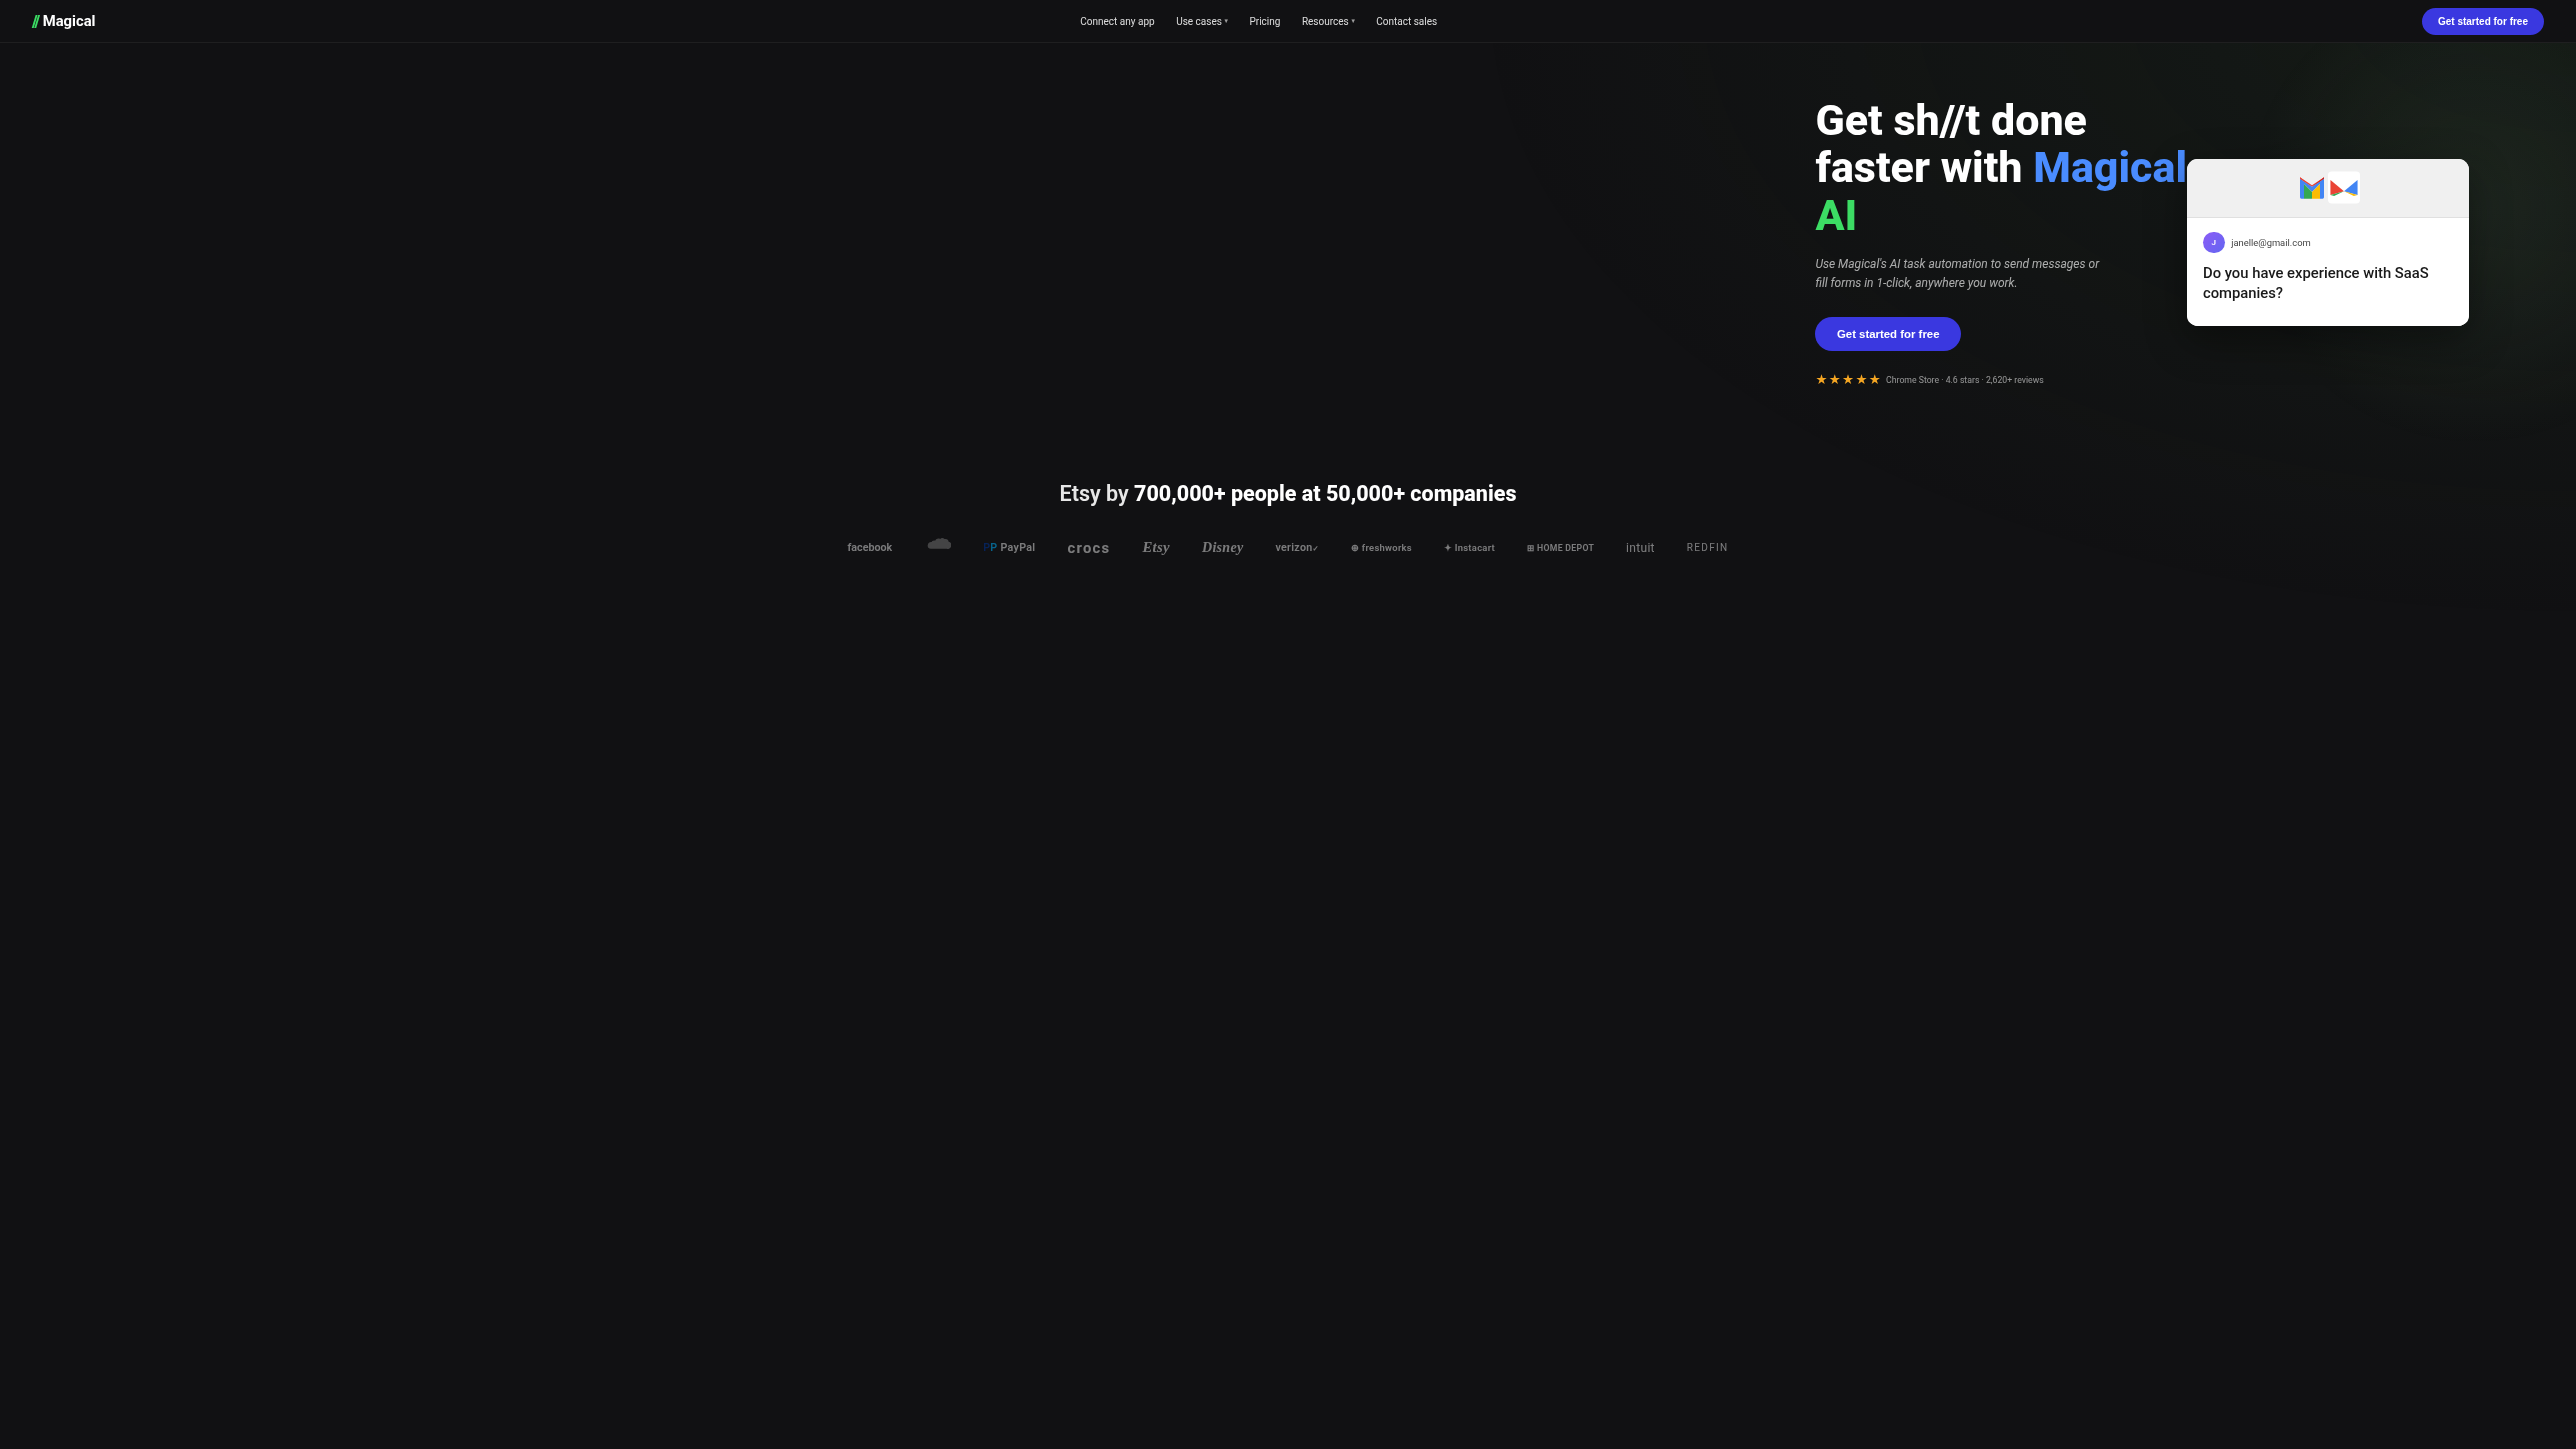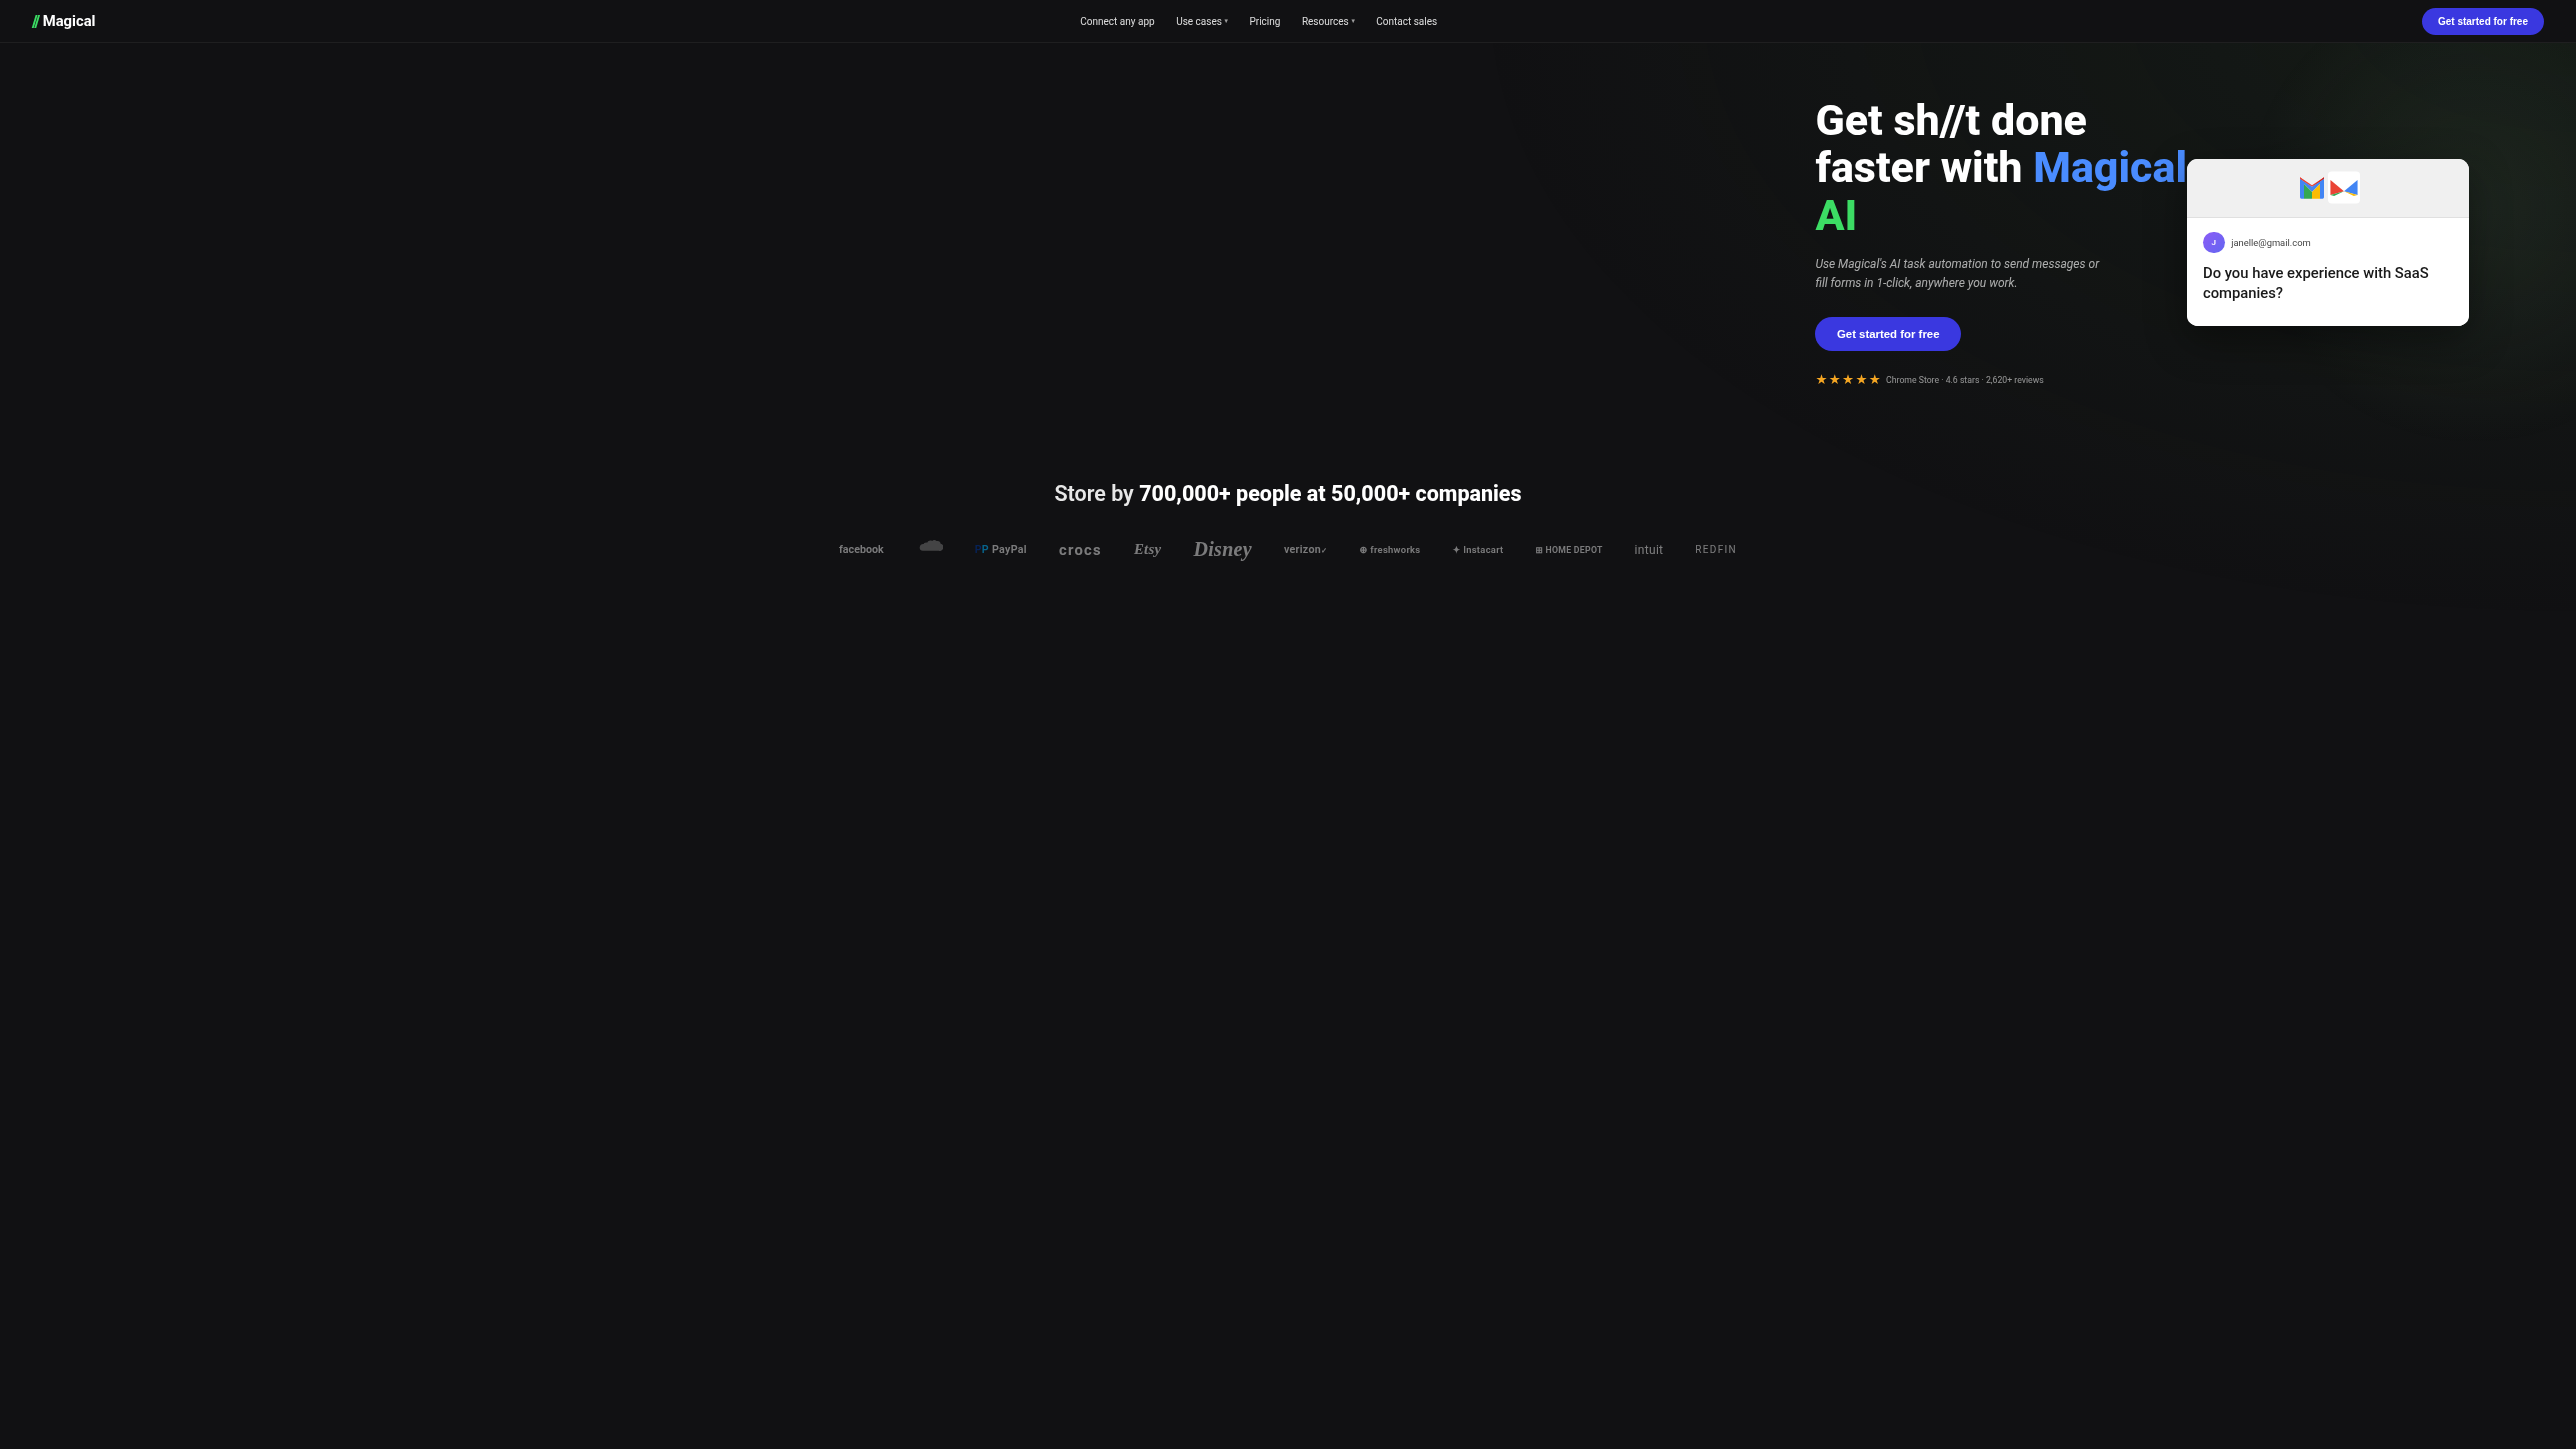--- a/index.html
+++ b/index.html
@@ -397,7 +397,7 @@
 
 <section class="social-proof">
   <h2 class="social-proof-title">
-    <span>Store by </span><span class="accent">700,000+</span><span class="accent"> people at </span><span class="accent">50,000+</span><span class="accent"> companies</span>
+    <span>Etsy by </span><span class="accent">700,000+</span><span class="accent"> people at </span><span class="accent">50,000+</span><span class="accent"> companies</span>
   </h2>
 
   <div class="logos-row">

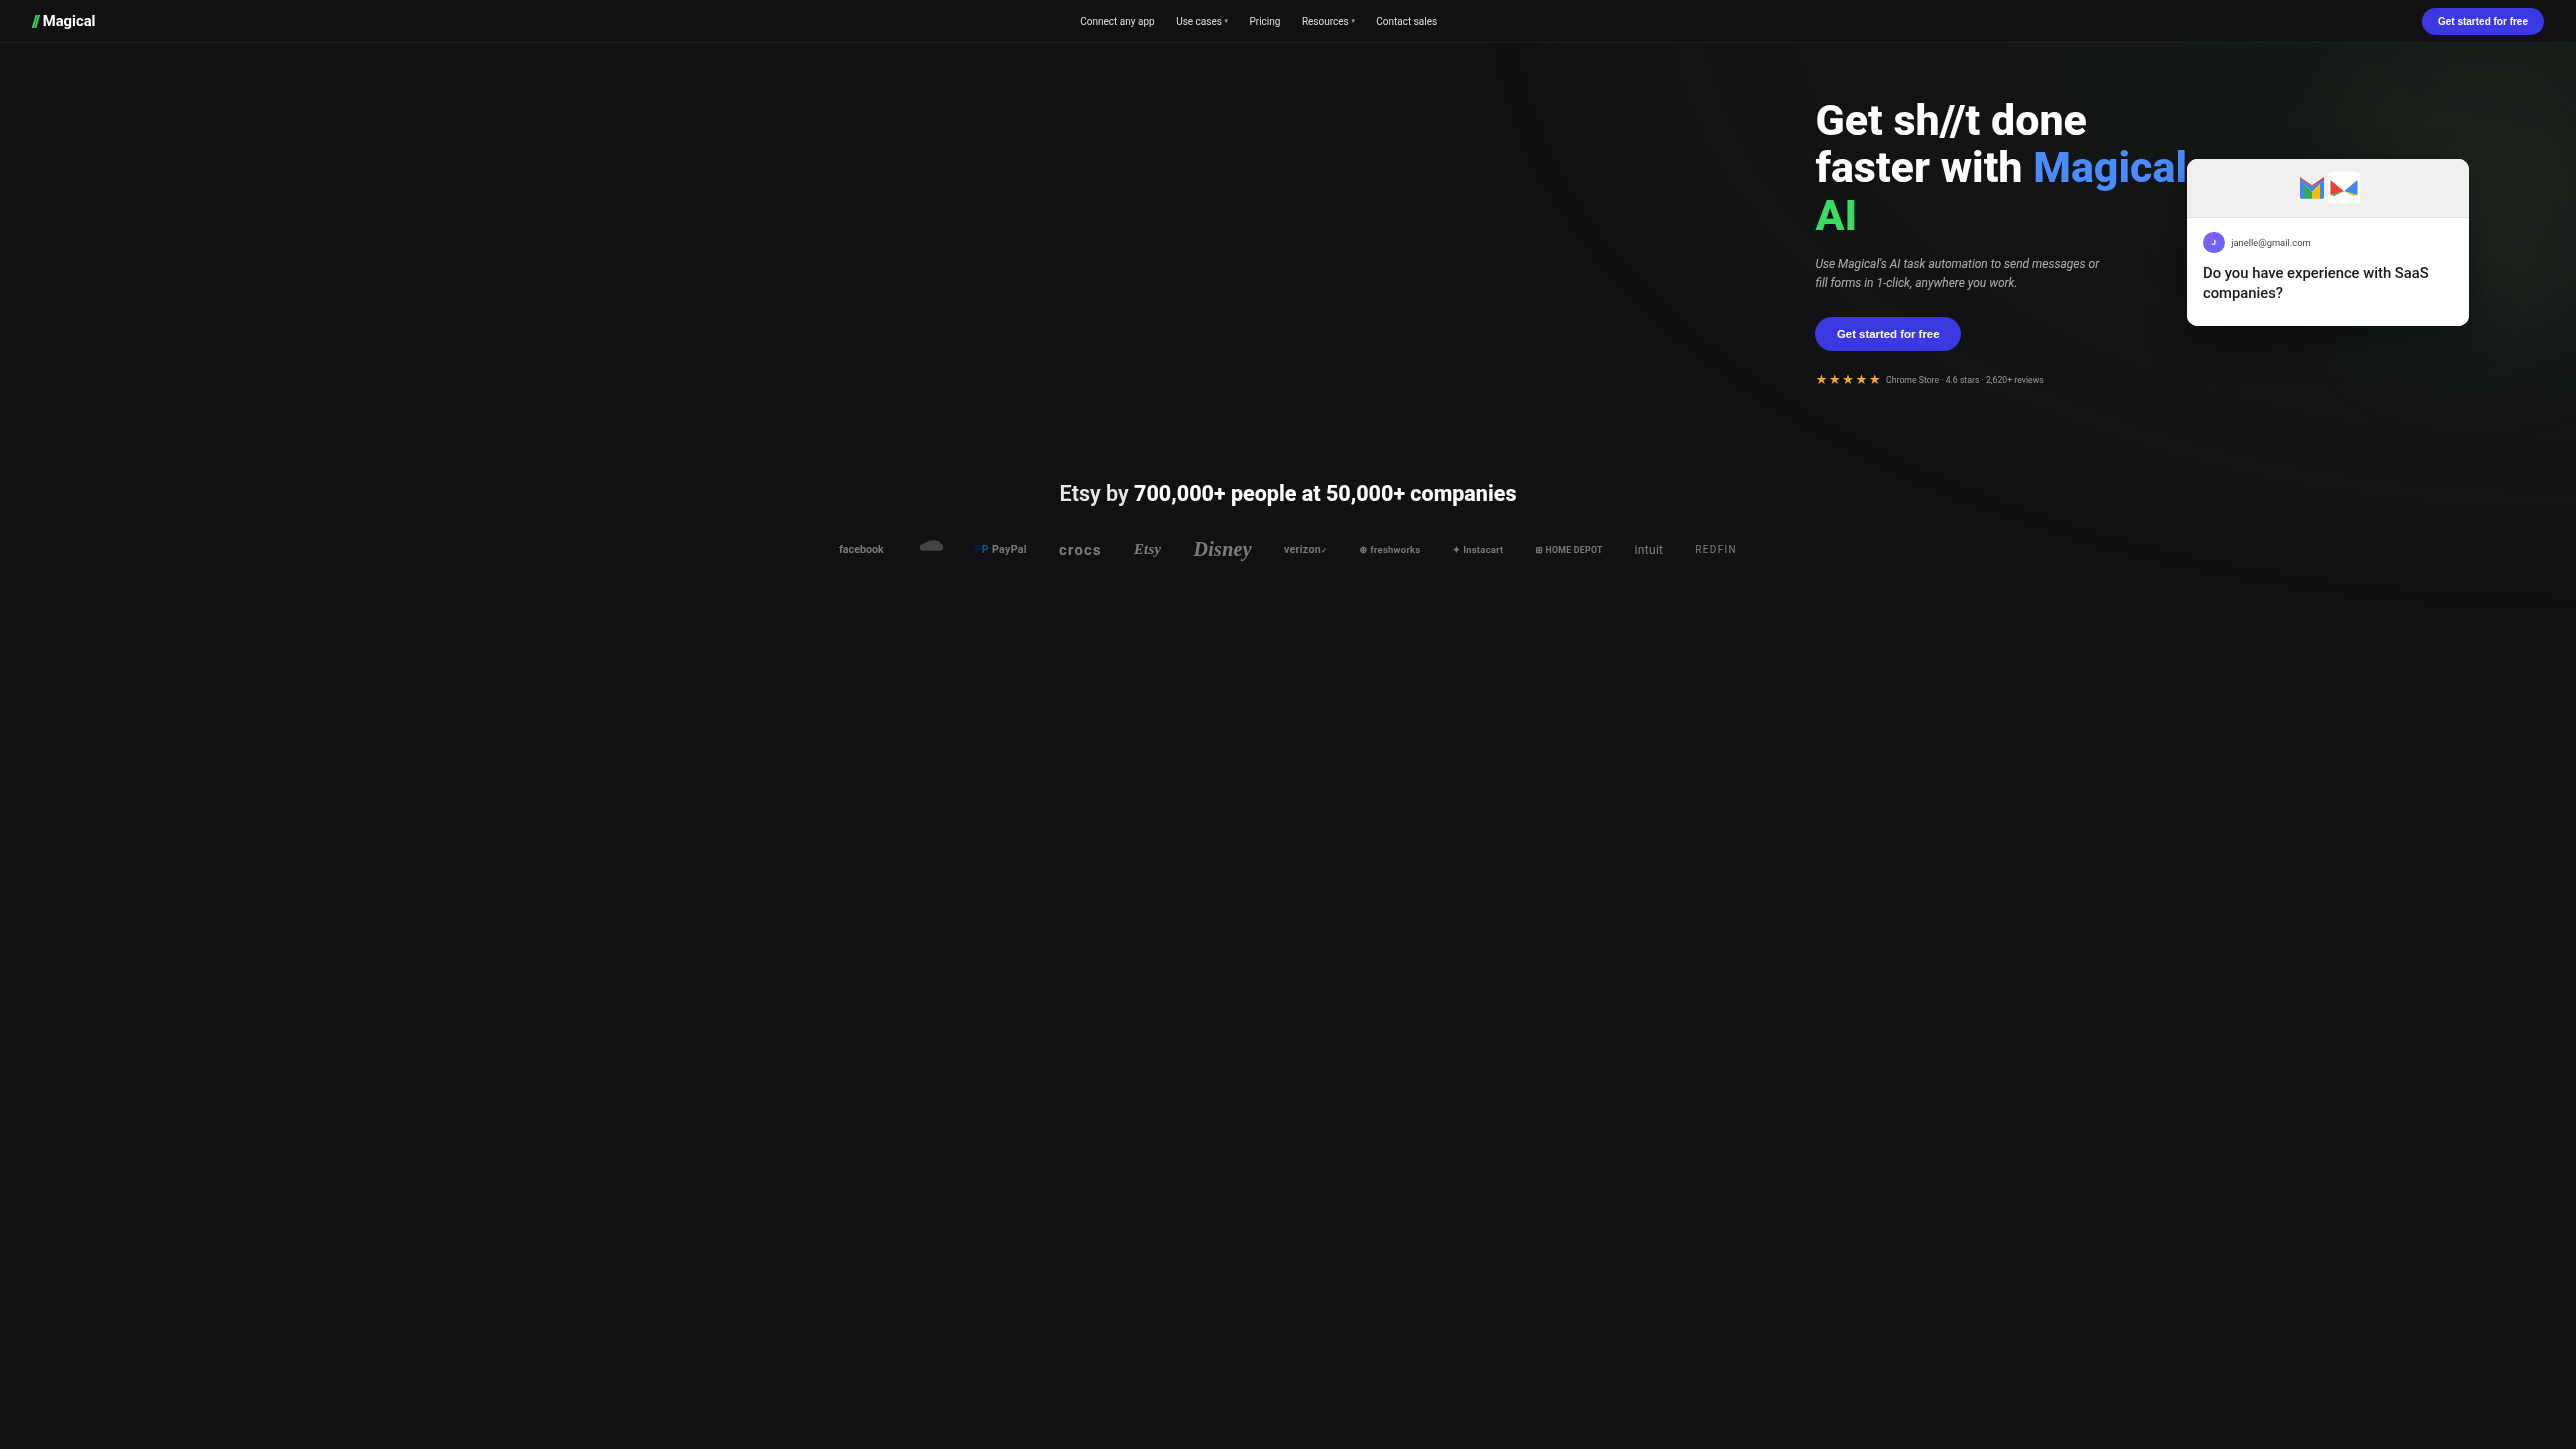--- a/index.html
+++ b/index.html
@@ -267,7 +267,7 @@
     .company-logo.facebook { font-size: 10.7px; letter-spacing: 0; }
     .company-logo.crocs { font-size: 14.8px; font-weight: 700; letter-spacing: 1.3px; }
     .company-logo.etsy { font-size: 14.8px; font-style: italic; font-family: Georgia, serif; }
-    .company-logo.disney { font-family: Georgia, serif; font-style: italic; font-size: 20px; }
+    .company-logo.disney { font-family: Georgia, serif; font-style: italic; font-size: 14px; }
     .company-logo.verizon { font-size: 10.7px; }
 
     

